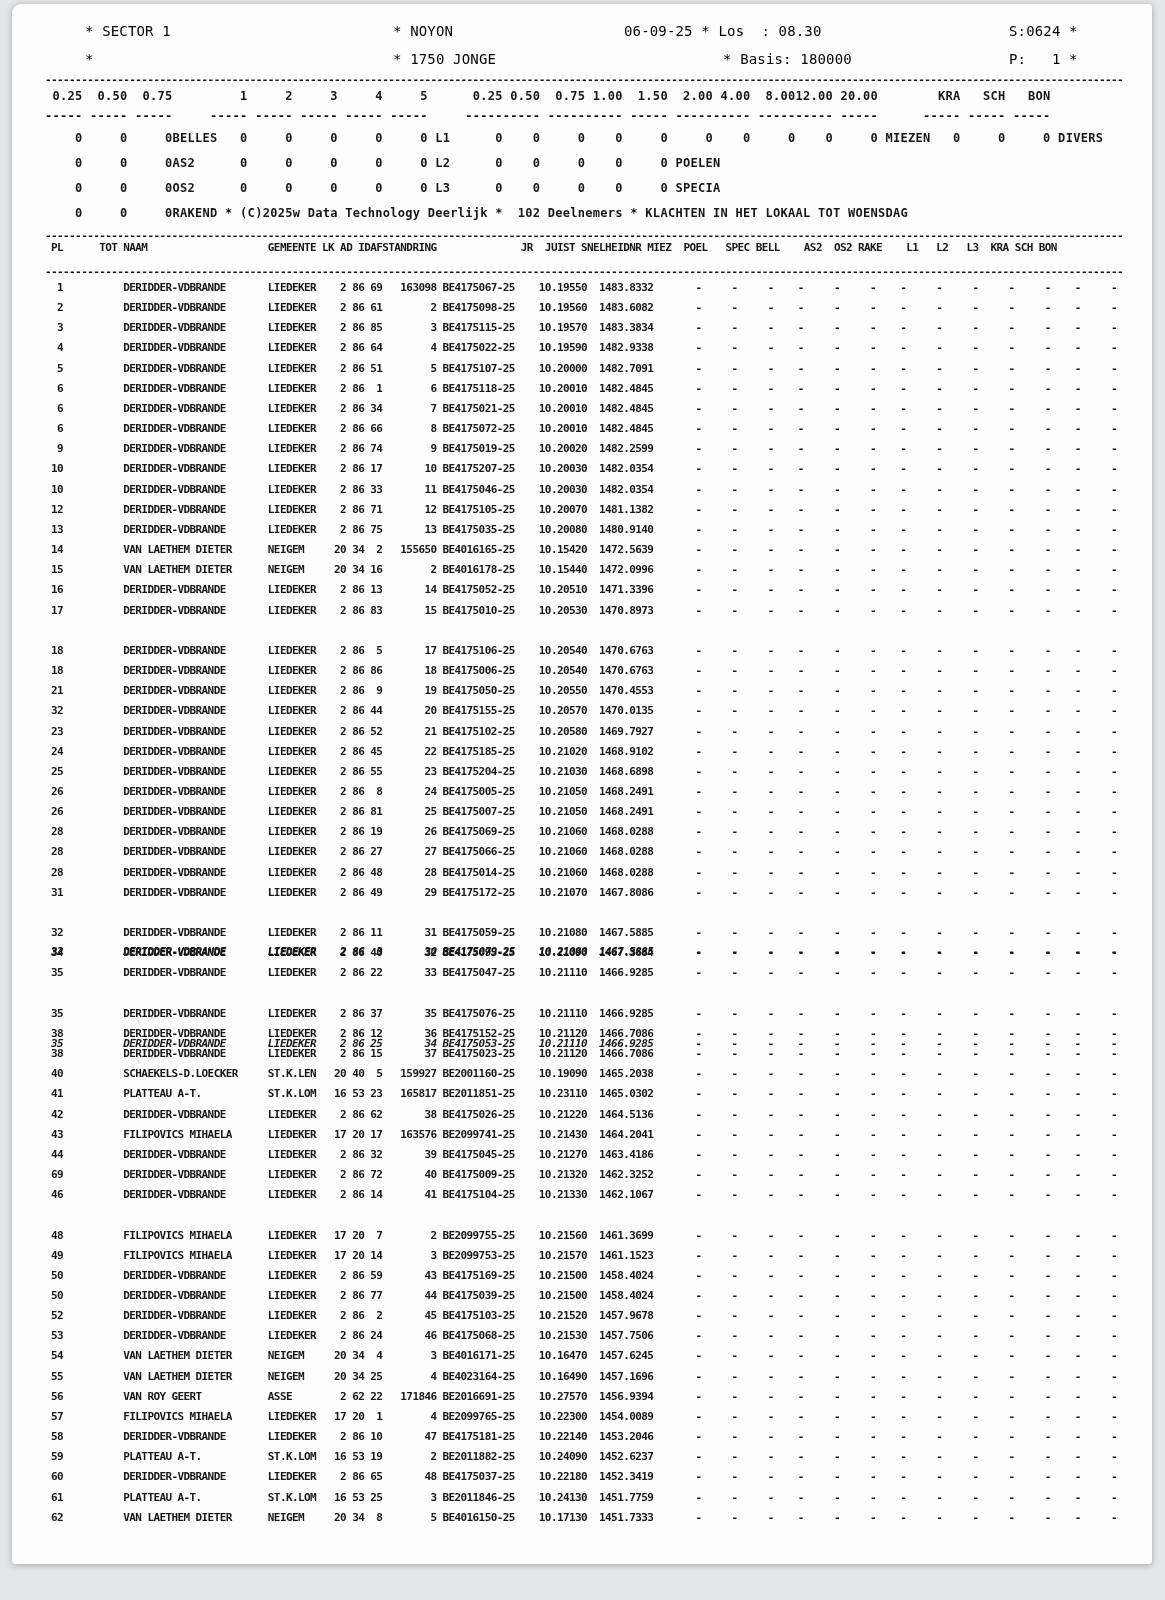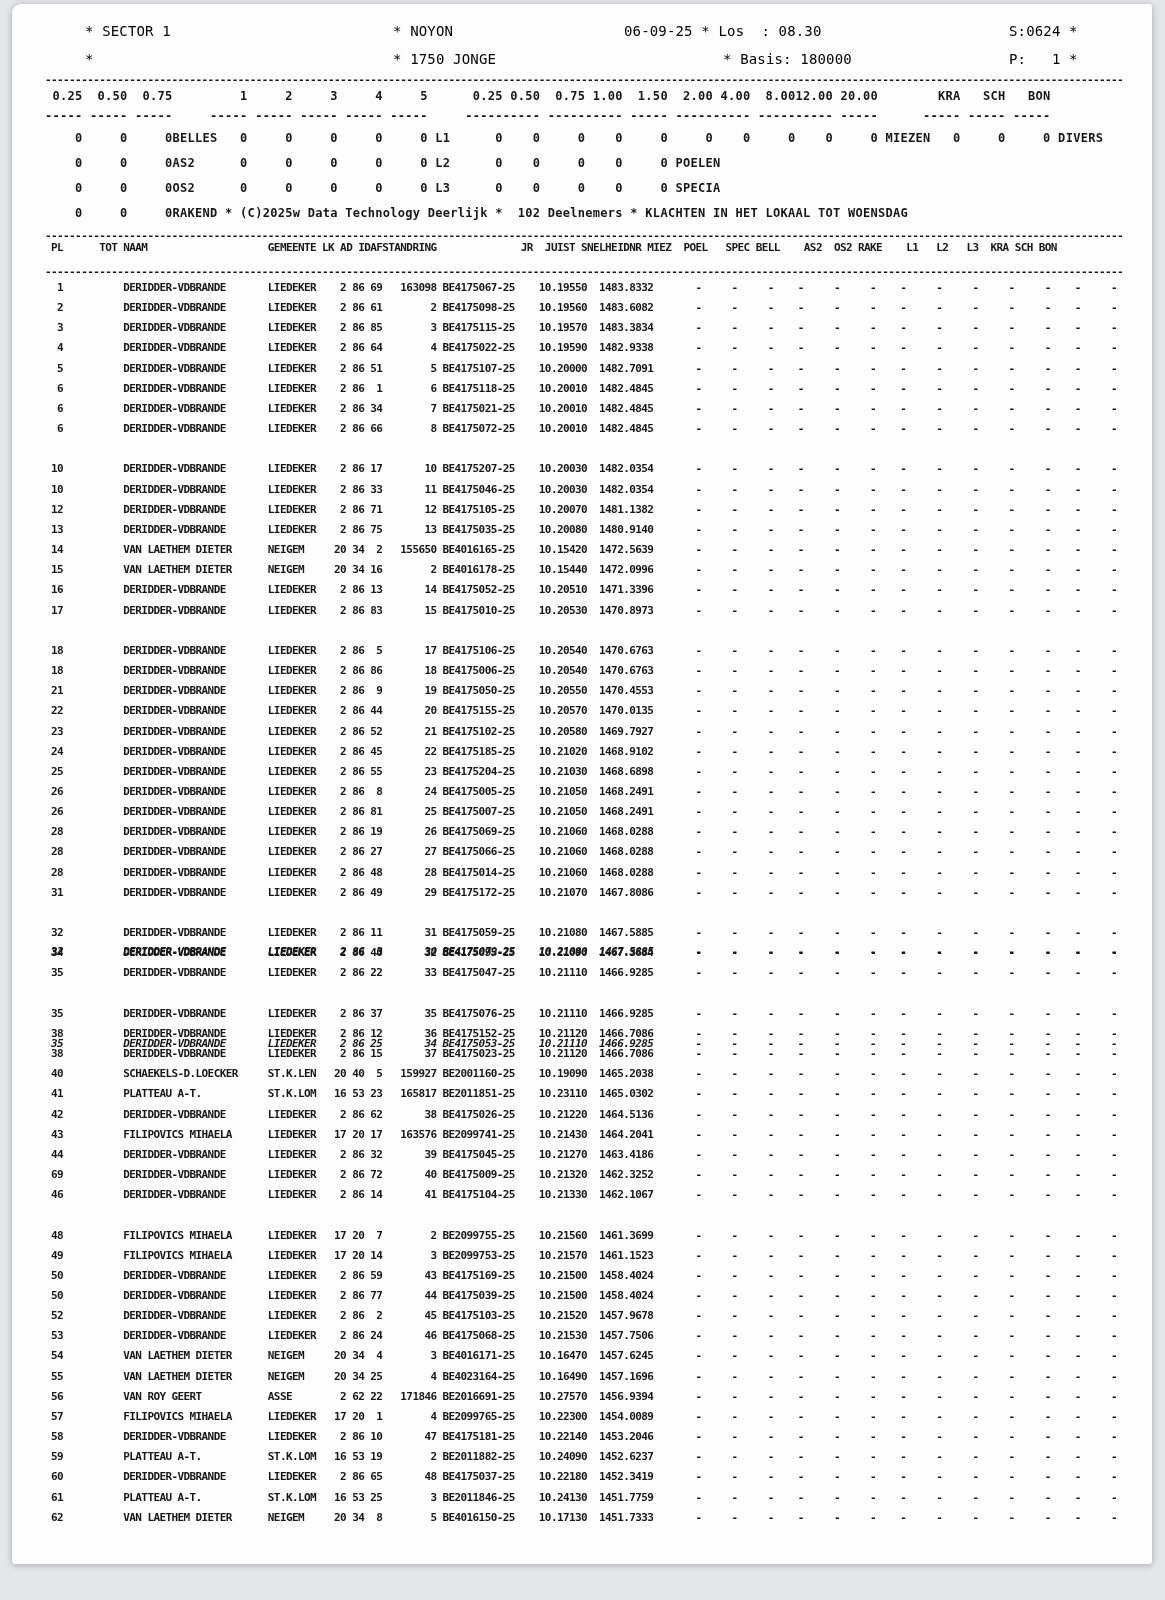--- a/index.html
+++ b/index.html
@@ -48,6 +48,7 @@
     <div class="ln t" style="top: 374.8px;">  6          DERIDDER-VDBRANDE       LIEDEKER    2 86  1        6 BE4175118-25    10.20010  1482.4845       -     -     -    -     -     -    -     -     -     -     -    -     -</div>
     <div class="ln t" style="top: 394.96px;">  6          DERIDDER-VDBRANDE       LIEDEKER    2 86 34        7 BE4175021-25    10.20010  1482.4845       -     -     -    -     -     -    -     -     -     -     -    -     -</div>
     <div class="ln t" style="top: 415.12px;">  6          DERIDDER-VDBRANDE       LIEDEKER    2 86 66        8 BE4175072-25    10.20010  1482.4845       -     -     -    -     -     -    -     -     -     -     -    -     -</div>
+    <div class="ln t" style="top: 435.28px;">  9          DERIDDER-VDBRANDE       LIEDEKER    2 86 74        9 BE4175019-25    10.20020  1482.2599       -     -     -    -     -     -    -     -     -     -     -    -     -</div>
     <div class="ln t" style="top: 455.44px;"> 10          DERIDDER-VDBRANDE       LIEDEKER    2 86 17       10 BE4175207-25    10.20030  1482.0354       -     -     -    -     -     -    -     -     -     -     -    -     -</div>
     <div class="ln t" style="top: 475.6px;"> 10          DERIDDER-VDBRANDE       LIEDEKER    2 86 33       11 BE4175046-25    10.20030  1482.0354       -     -     -    -     -     -    -     -     -     -     -    -     -</div>
     <div class="ln t" style="top: 495.76px;"> 12          DERIDDER-VDBRANDE       LIEDEKER    2 86 71       12 BE4175105-25    10.20070  1481.1382       -     -     -    -     -     -    -     -     -     -     -    -     -</div>

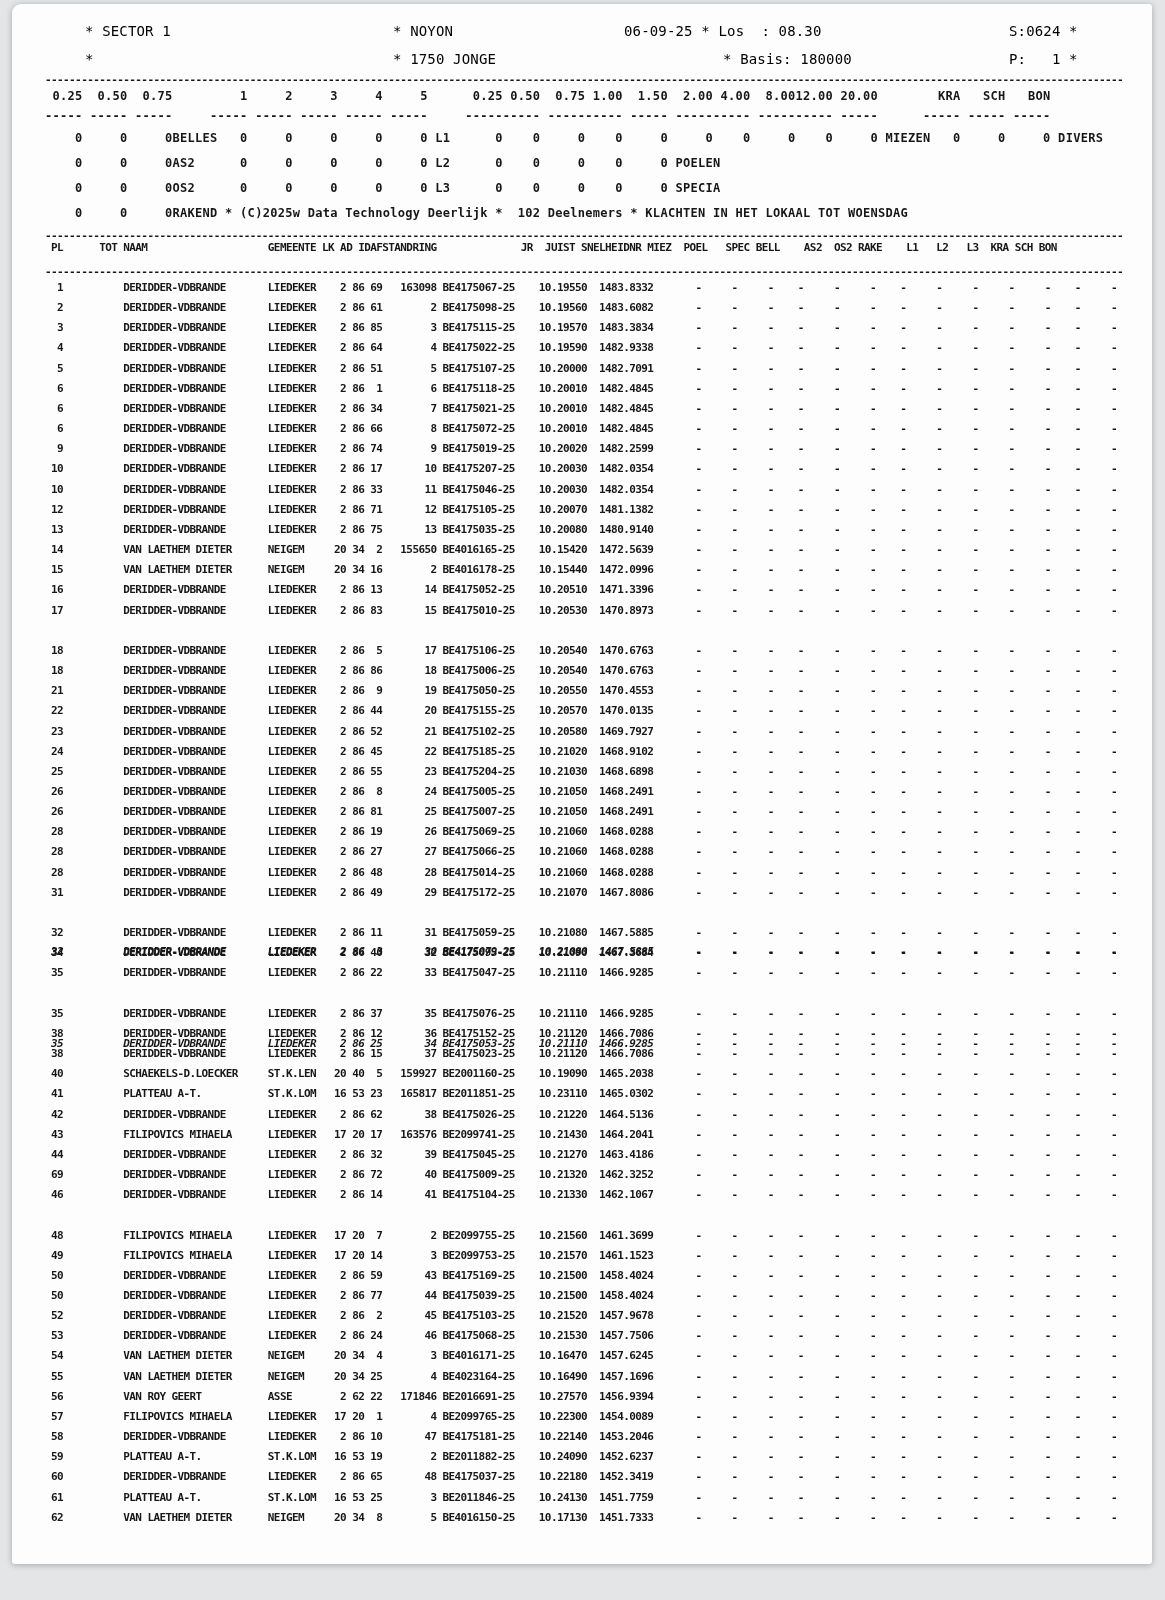--- a/index.html
+++ b/index.html
@@ -60,7 +60,7 @@
     <div class="ln t" style="top: 636.88px;"> 18          DERIDDER-VDBRANDE       LIEDEKER    2 86  5       17 BE4175106-25    10.20540  1470.6763       -     -     -    -     -     -    -     -     -     -     -    -     -</div>
     <div class="ln t" style="top: 657.04px;"> 18          DERIDDER-VDBRANDE       LIEDEKER    2 86 86       18 BE4175006-25    10.20540  1470.6763       -     -     -    -     -     -    -     -     -     -     -    -     -</div>
     <div class="ln t" style="top: 677.2px;"> 21          DERIDDER-VDBRANDE       LIEDEKER    2 86  9       19 BE4175050-25    10.20550  1470.4553       -     -     -    -     -     -    -     -     -     -     -    -     -</div>
-    <div class="ln t" style="top: 697.36px;"> 22          DERIDDER-VDBRANDE       LIEDEKER    2 86 44       20 BE4175155-25    10.20570  1470.0135       -     -     -    -     -     -    -     -     -     -     -    -     -</div>
+    <div class="ln t" style="top: 697.36px;"> 32          DERIDDER-VDBRANDE       LIEDEKER    2 86 44       20 BE4175155-25    10.20570  1470.0135       -     -     -    -     -     -    -     -     -     -     -    -     -</div>
     <div class="ln t" style="top: 717.52px;"> 23          DERIDDER-VDBRANDE       LIEDEKER    2 86 52       21 BE4175102-25    10.20580  1469.7927       -     -     -    -     -     -    -     -     -     -     -    -     -</div>
     <div class="ln t" style="top: 737.68px;"> 24          DERIDDER-VDBRANDE       LIEDEKER    2 86 45       22 BE4175185-25    10.21020  1468.9102       -     -     -    -     -     -    -     -     -     -     -    -     -</div>
     <div class="ln t" style="top: 757.84px;"> 25          DERIDDER-VDBRANDE       LIEDEKER    2 86 55       23 BE4175204-25    10.21030  1468.6898       -     -     -    -     -     -    -     -     -     -     -    -     -</div>

